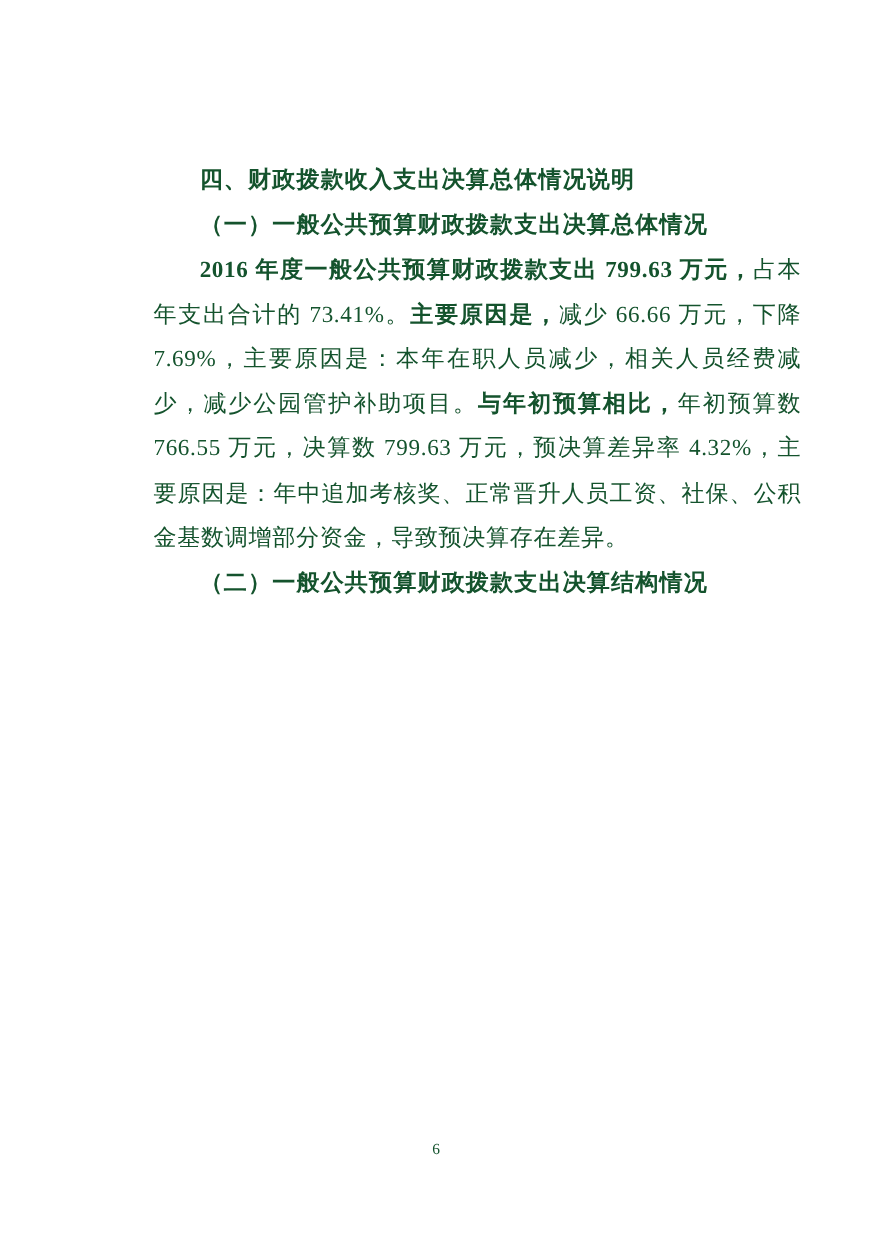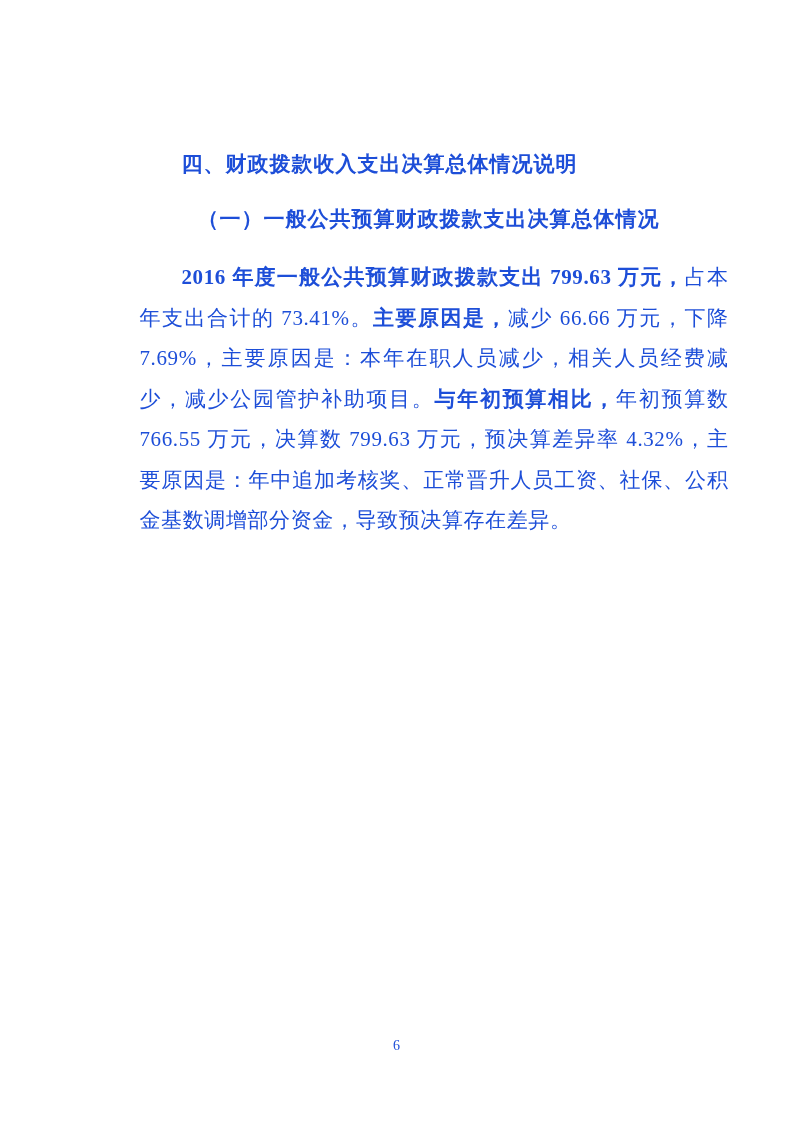--- a/index.html
+++ b/index.html
@@ -13,7 +13,7 @@
     height: 1122px;
     margin: 0 auto;
     background: #ffffff;
-    color: #1d4ed8;
+    color: #14532d;
     font-family: "Liberation Serif", "DejaVu Serif", serif;
     overflow: hidden;
   }

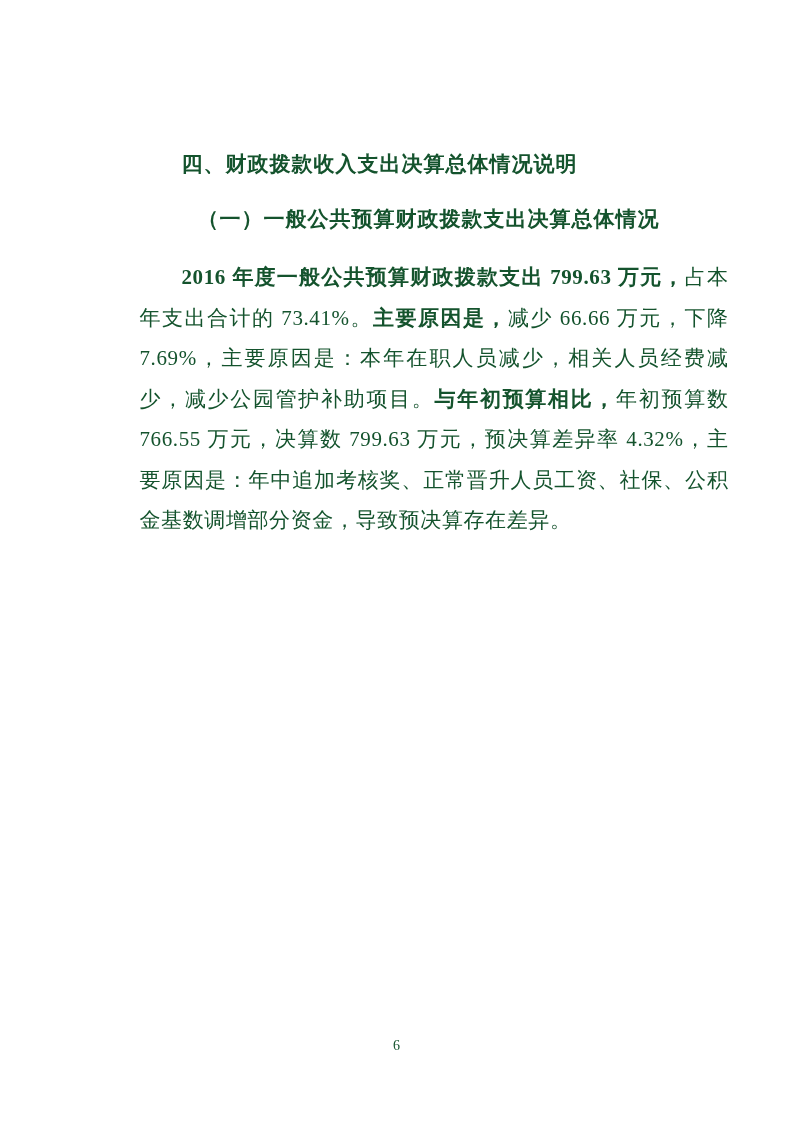--- a/index.html
+++ b/index.html
@@ -33,13 +33,12 @@
     letter-spacing: 1px;
   }
   .h-boldserif {
-    margin: 16px;
+    margin: 0;
     font-weight: 700;
     font-size: 21px;
     line-height: 41px;
     text-indent: 2em;
     letter-spacing: 1px;
-    font-family: Liberation Mono, monospace;
   }
   .para {
     margin: 0;

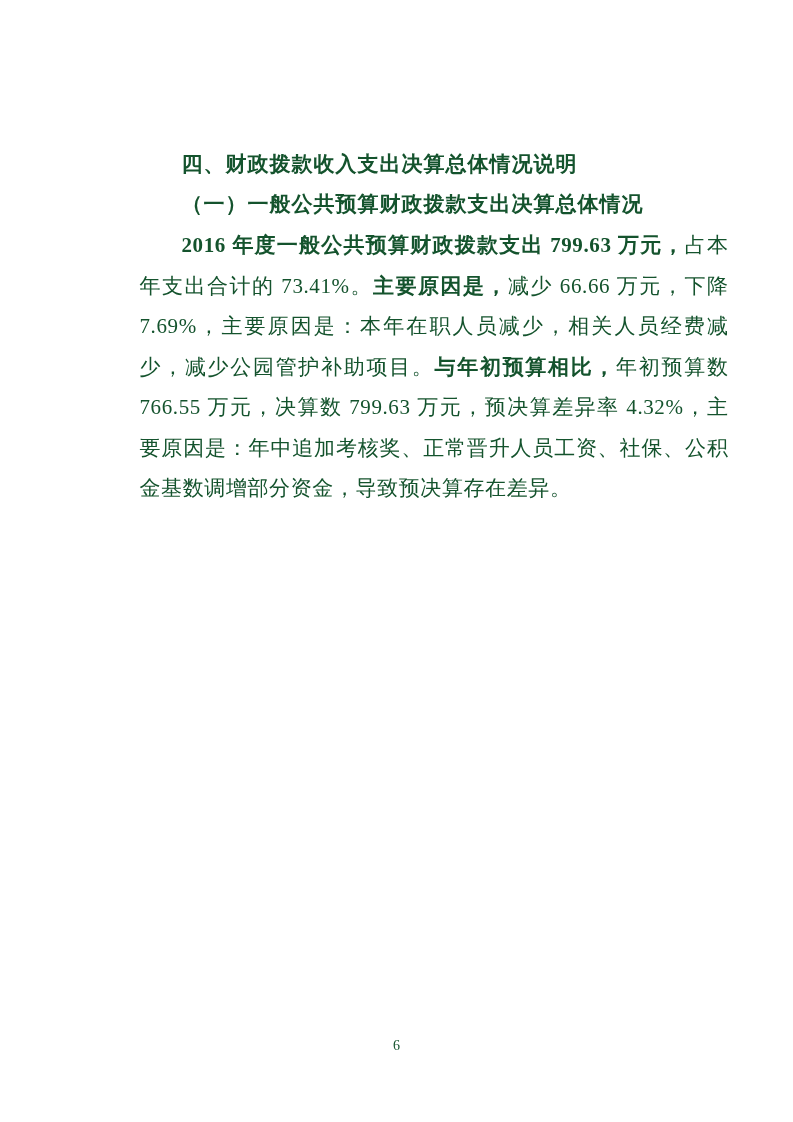--- a/index.html
+++ b/index.html
@@ -76,6 +76,7 @@
 
     <p class="para"><span class="b">2016 年度一般公共预算财政拨款支出 799.63 万元，</span><span>占本年支出合计的 73.41%。</span><span class="b">主要原因是，</span><span>减少 66.66 万元，下降 7.69%，主要原因是：本年在职人员减少，相关人员经费减少，减少公园管护补助项目。</span><span class="b">与年初预算相比，</span><span>年初预算数 766.55 万元，决算数 799.63 万元，预决算差异率 4.32%，主要原因是：年中追加考核奖、正常晋升人员工资、社保、公积金基数调增部分资金，导致预决算存在差异。</span></p>
 
+    <h3 class="h-boldserif">（二）一般公共预算财政拨款支出决算结构情况</h3>
 
   </div>
 

